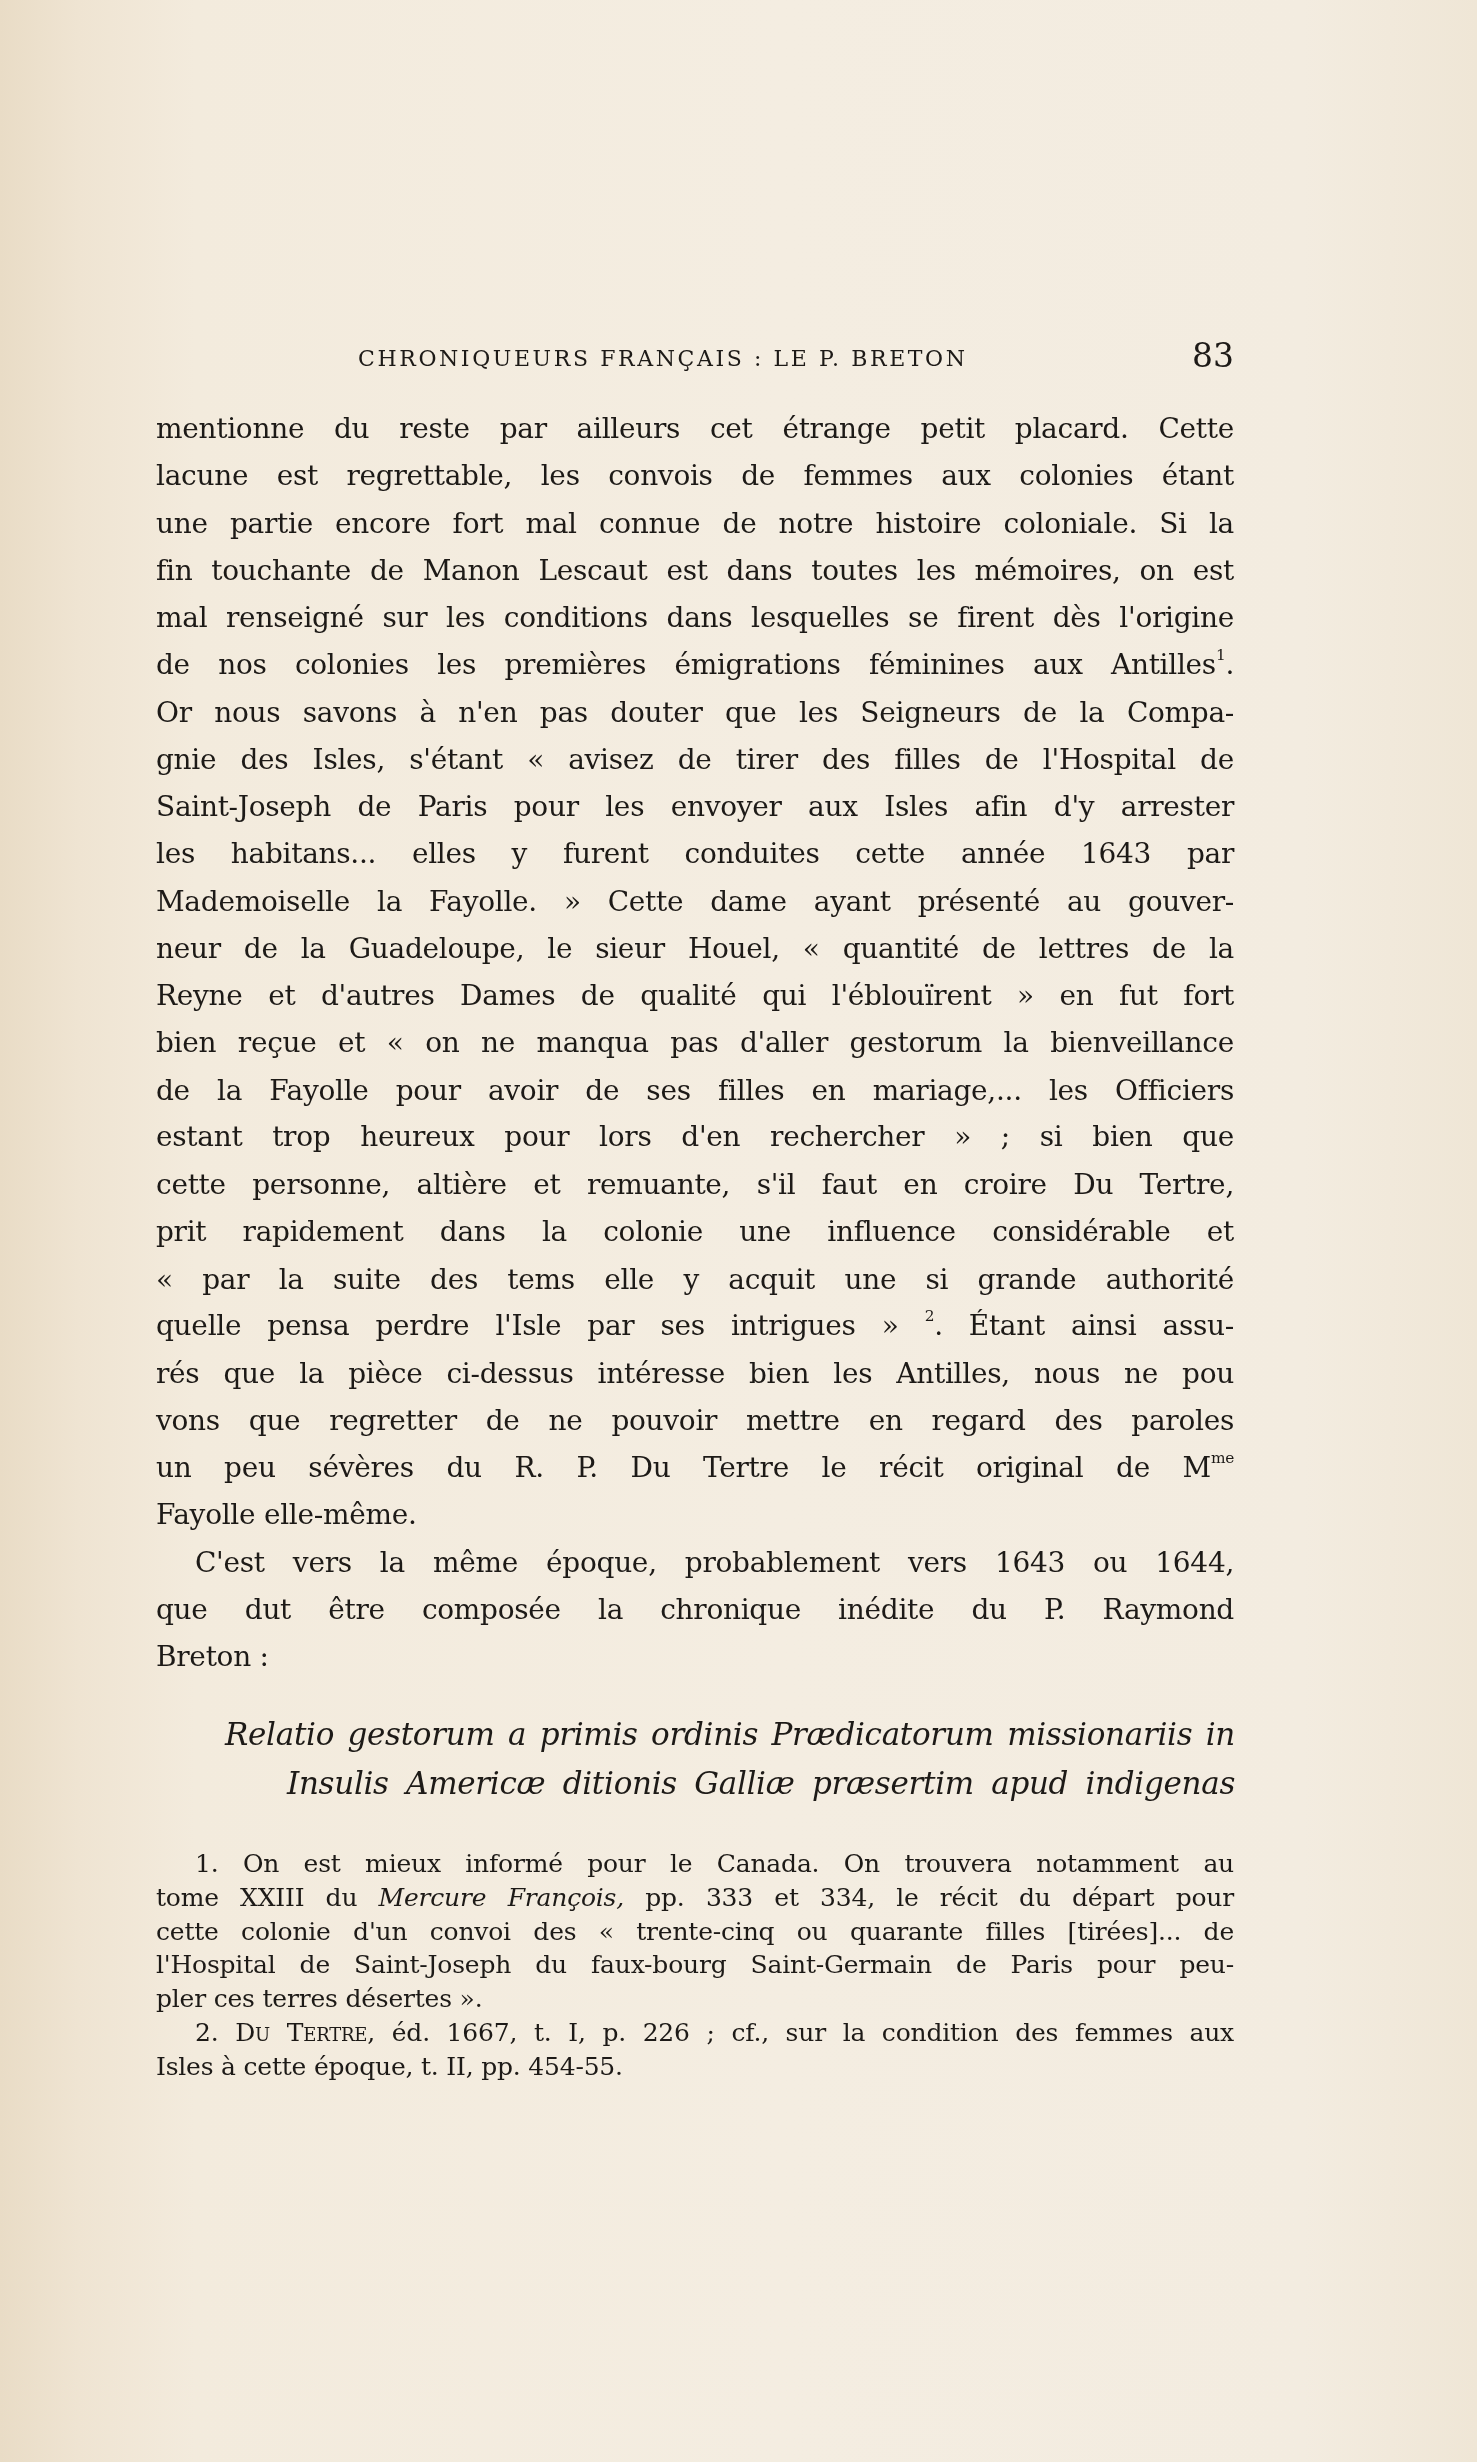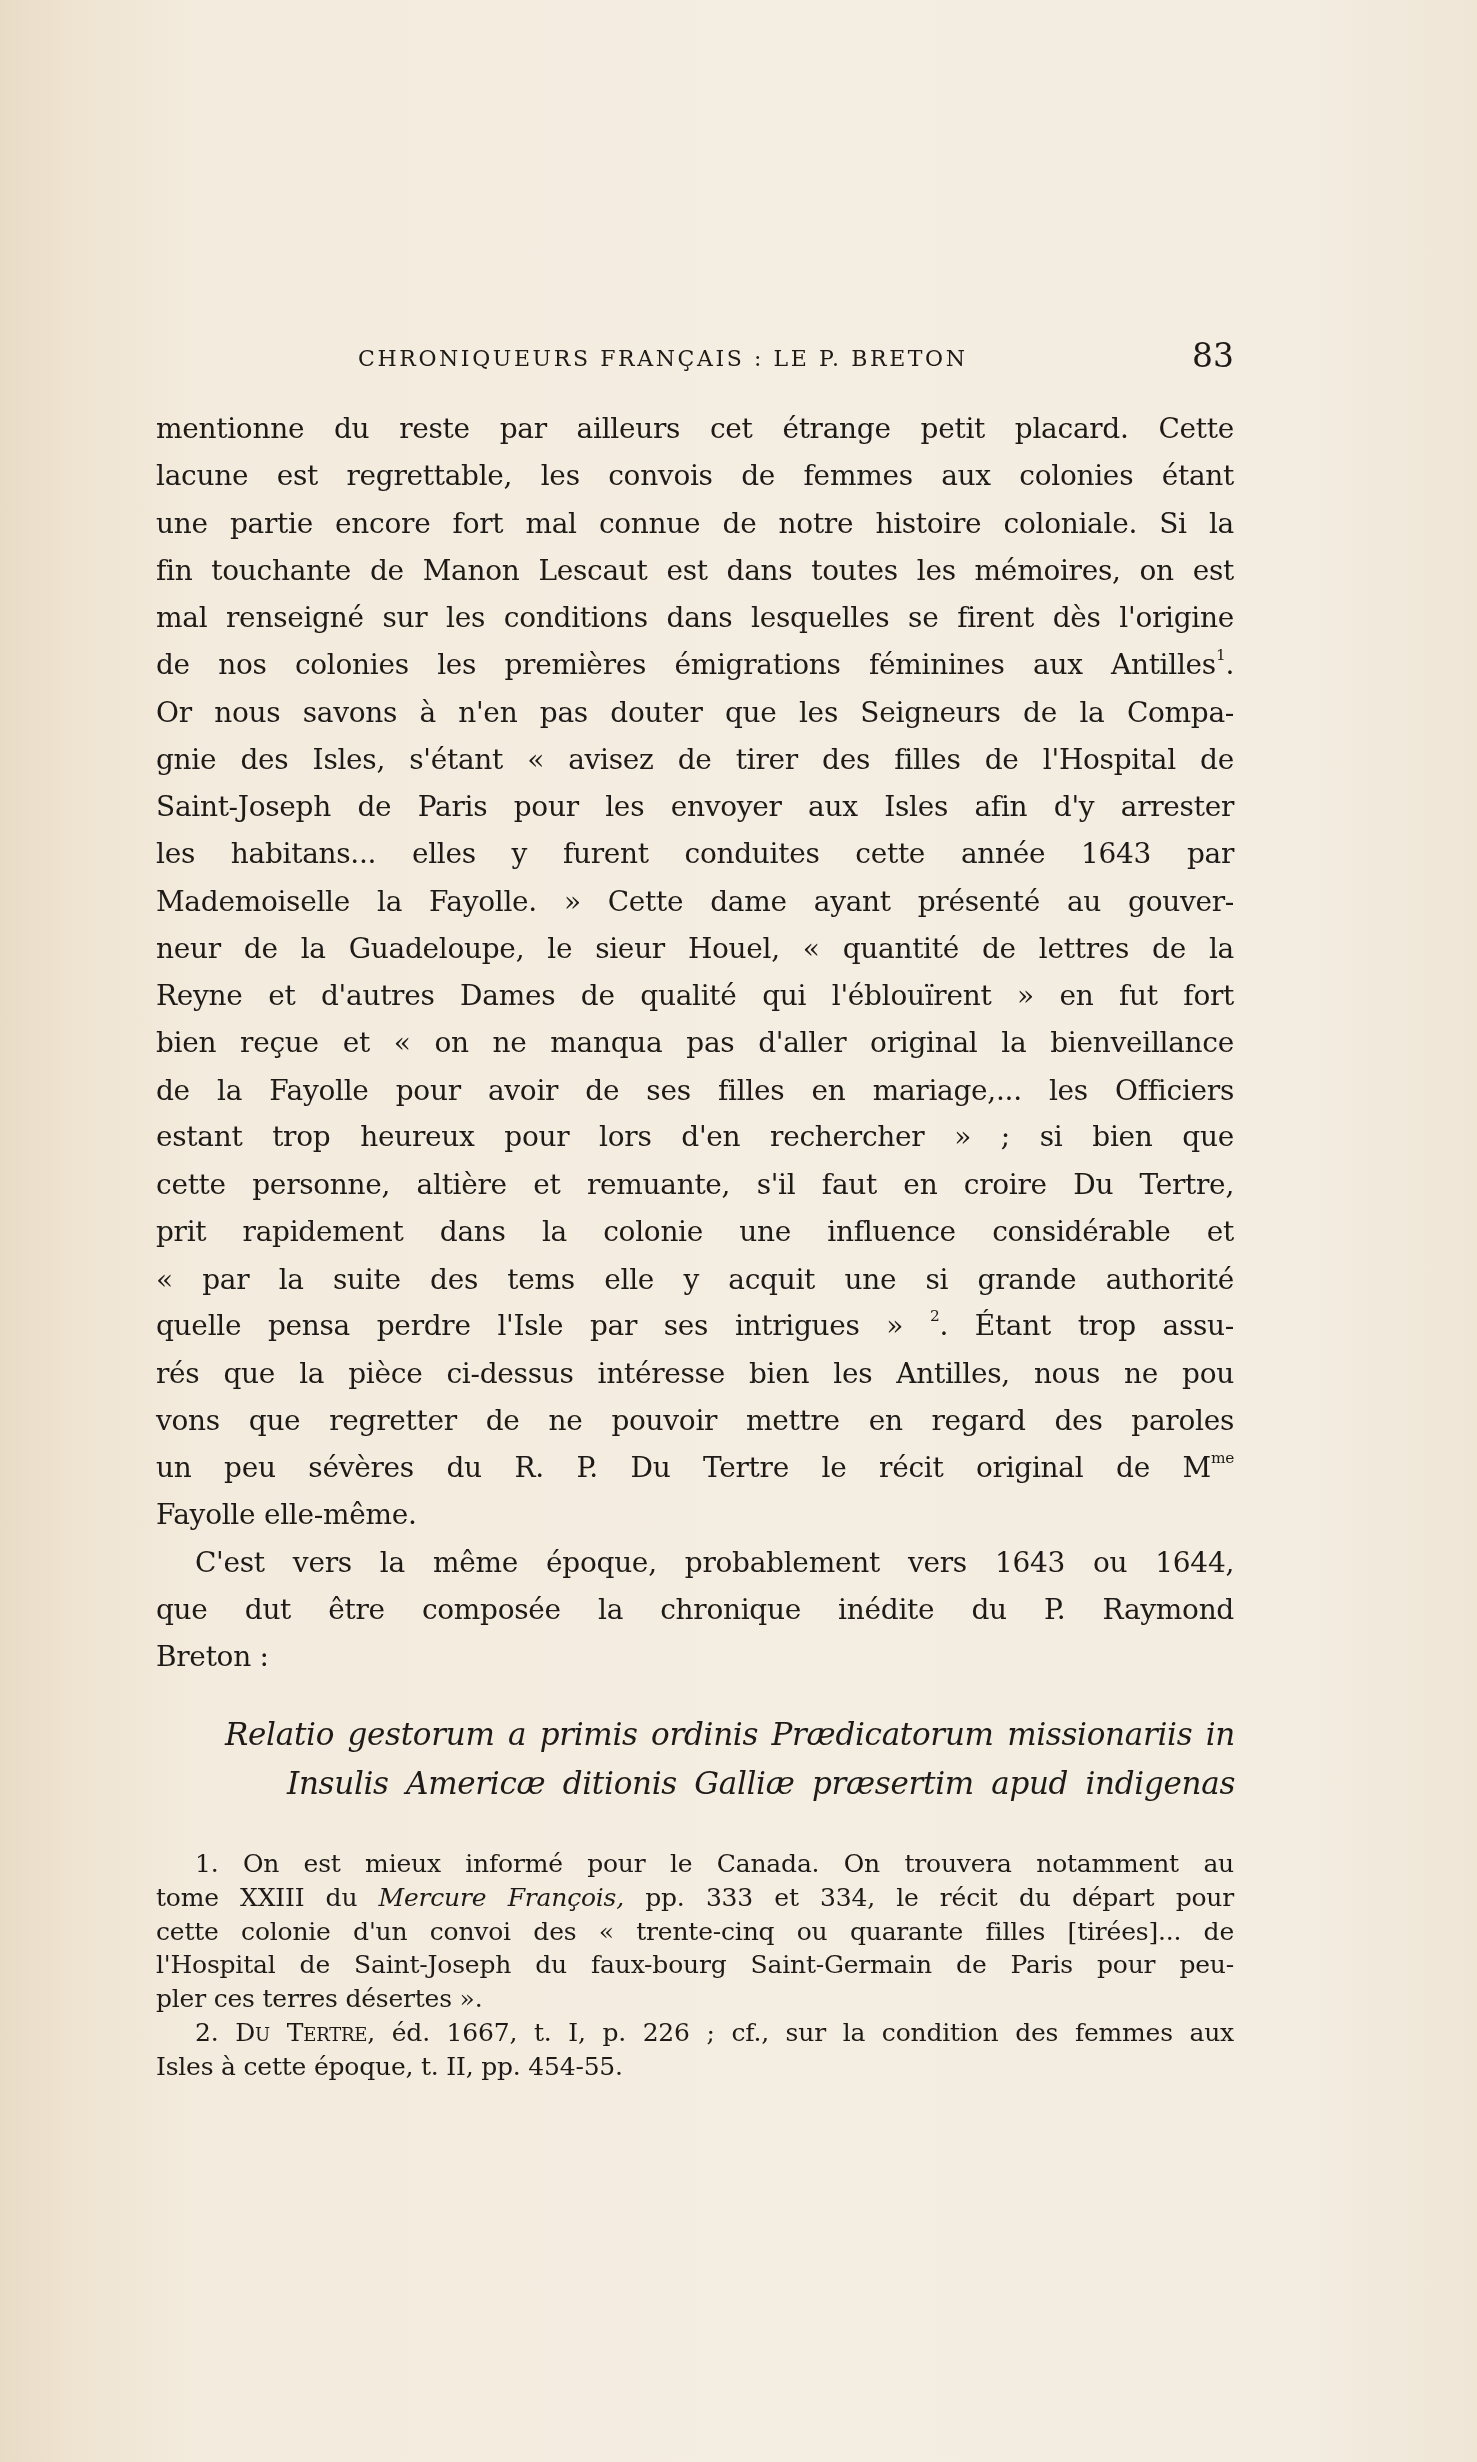--- a/index.html
+++ b/index.html
@@ -64,7 +64,7 @@
     <div class="line" style="top:882px">Mademoiselle la Fayolle. » Cette dame ayant présenté au gouver-</div>
     <div class="line" style="top:929px">neur de la Guadeloupe, le sieur Houel, « quantité de lettres de la</div>
     <div class="line" style="top:976px">Reyne et d'autres Dames de qualité qui l'éblouïrent » en fut fort</div>
-    <div class="line" style="top:1023px">bien reçue et « on ne manqua pas d'aller original la bienveillance</div>
+    <div class="line" style="top:1023px">bien reçue et « on ne manqua pas d'aller gestorum la bienveillance</div>
     <div class="line" style="top:1071px">de la Fayolle pour avoir de ses filles en mariage,... les Officiers</div>
     <div class="line" style="top:1117px">estant trop heureux pour lors d'en rechercher » ; si bien que</div>
     <div class="line" style="top:1165px">cette personne, altière et remuante, s'il faut en croire Du Tertre,</div>

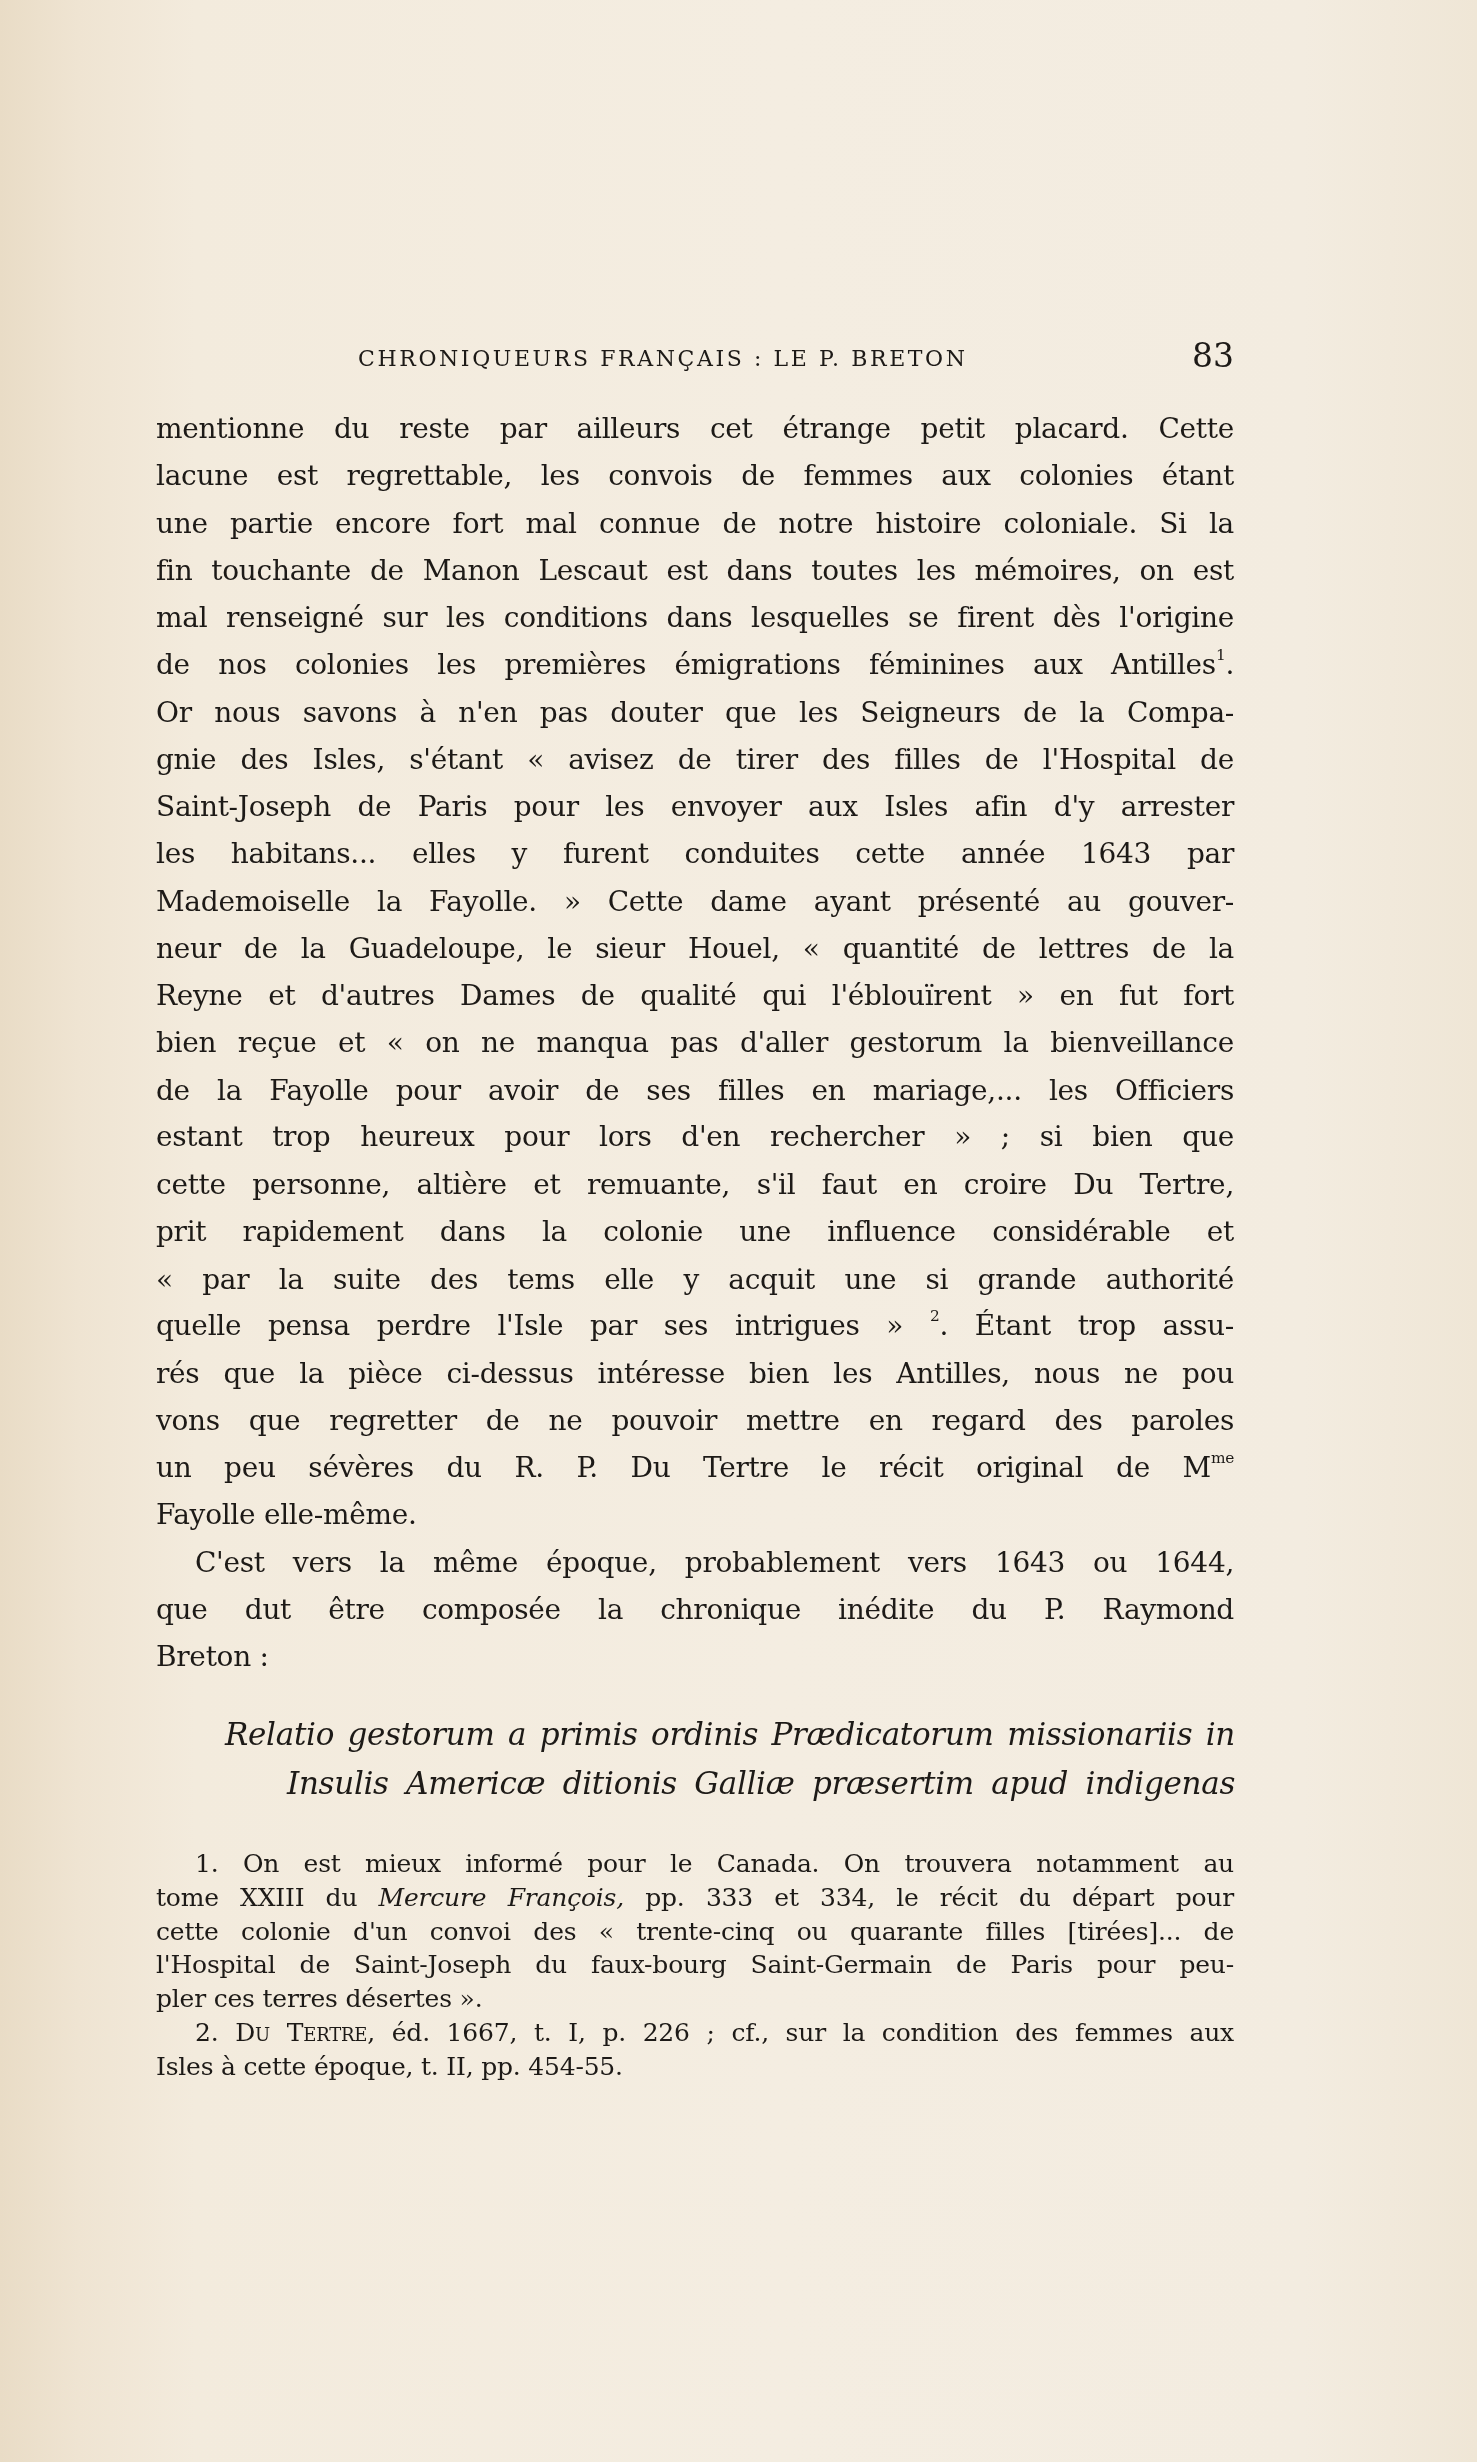--- a/index.html
+++ b/index.html
@@ -70,7 +70,7 @@
     <div class="line" style="top:1165px">cette personne, altière et remuante, s'il faut en croire Du Tertre,</div>
     <div class="line" style="top:1212px">prit rapidement dans la colonie une influence considérable et</div>
     <div class="line" style="top:1260px">« par la suite des tems elle y acquit une si grande authorité</div>
-    <div class="line" style="top:1306px"><span>quelle pensa perdre l'Isle par ses intrigues »</span> <sup>2</sup><span>. Étant trop assu-</span></div>
+    <div class="line" style="top:1306px"><span>quelle pensa perdre l'Isle par ses intrigues »</span> <sup>2</sup><span>. Étant ainsi assu-</span></div>
     <div class="line" style="top:1354px">rés que la pièce ci-dessus intéresse bien les Antilles, nous ne pou</div>
     <div class="line" style="top:1401px">vons que regretter de ne pouvoir mettre en regard des paroles</div>
     <div class="line" style="top:1448px"><span>un peu sévères du R. P. Du Tertre le récit original de M</span><sup>me</sup></div>

